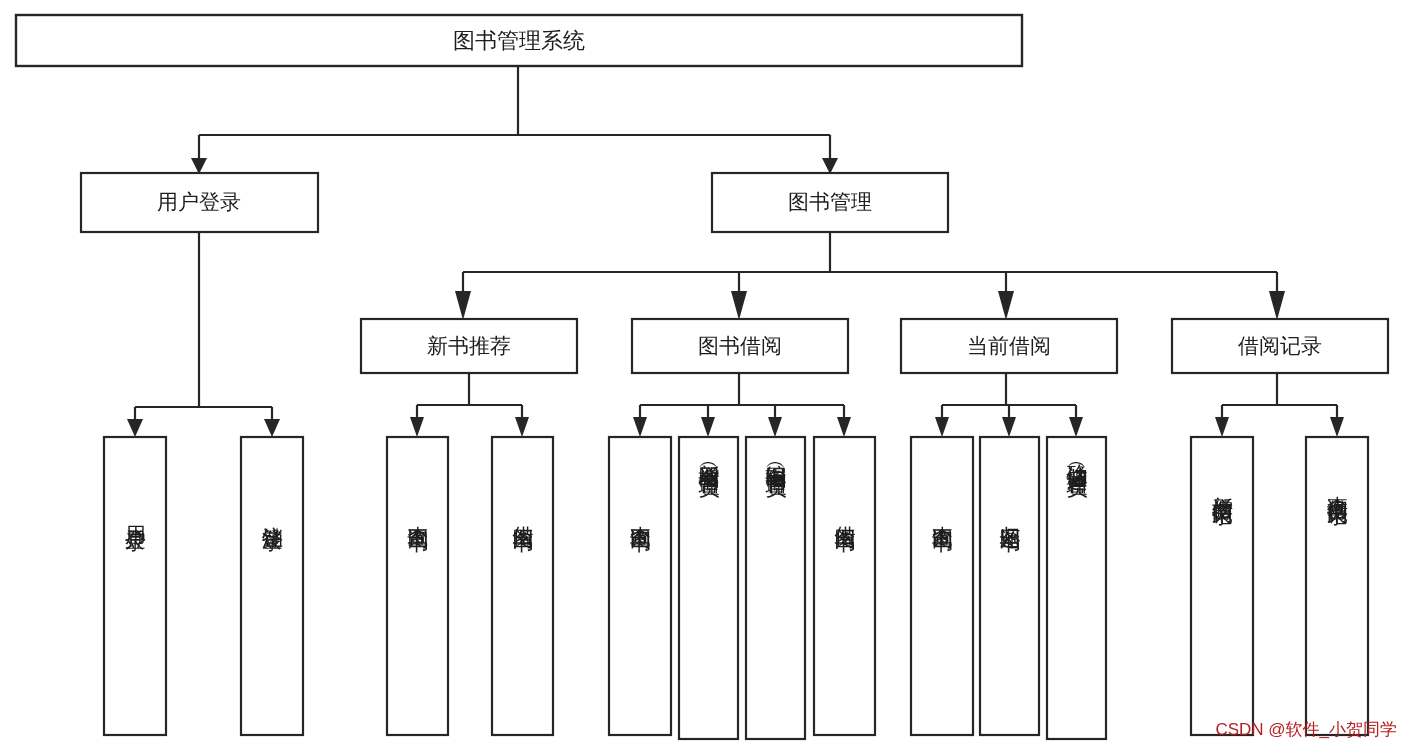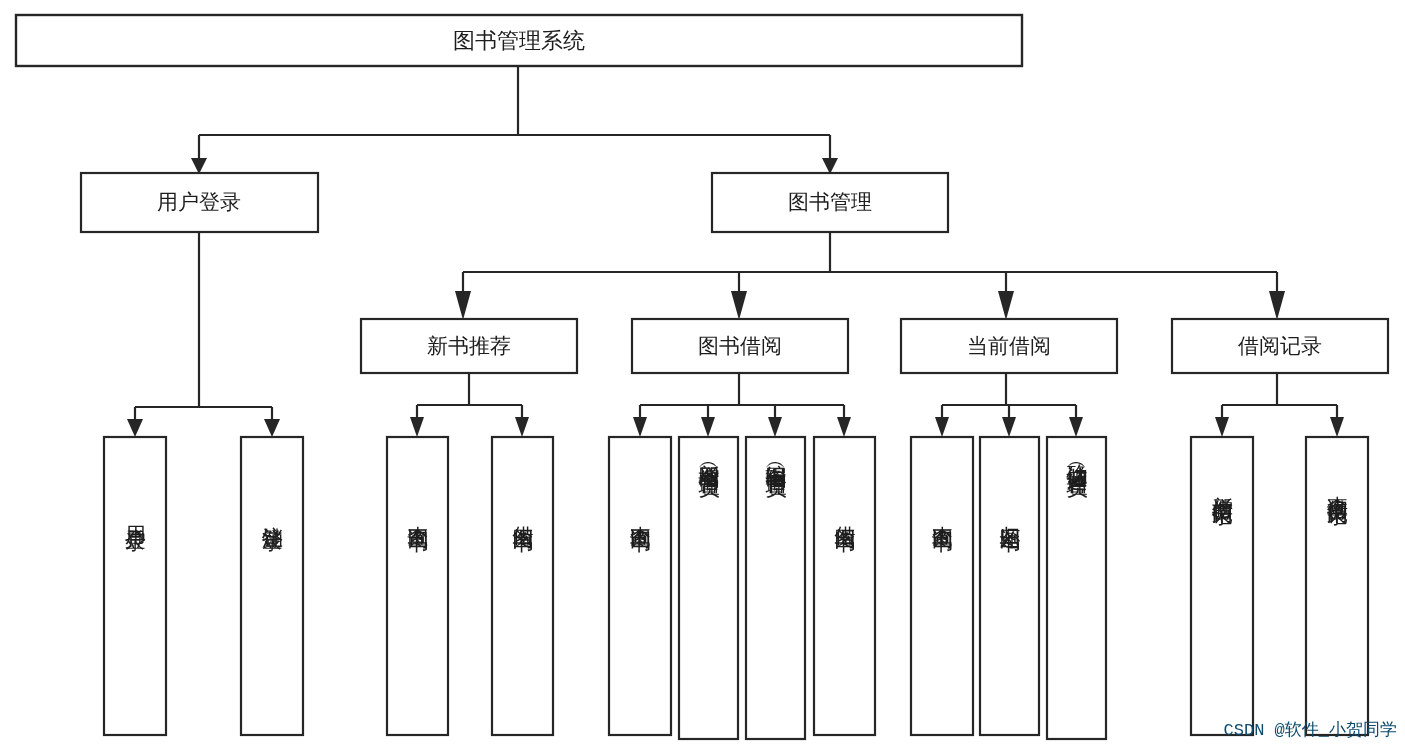--- a/index.html
+++ b/index.html
@@ -80,9 +80,9 @@
     position: absolute;
     right: 8px;
     bottom: 6px;
-    font-family: Liberation Mono, monospace;
+    font-family: Liberation Sans, sans-serif;
     font-size: 17px;
-    color: #0c4a6e;
+    color: #b91c1c;
     white-space: nowrap;
     pointer-events: none;
   }

